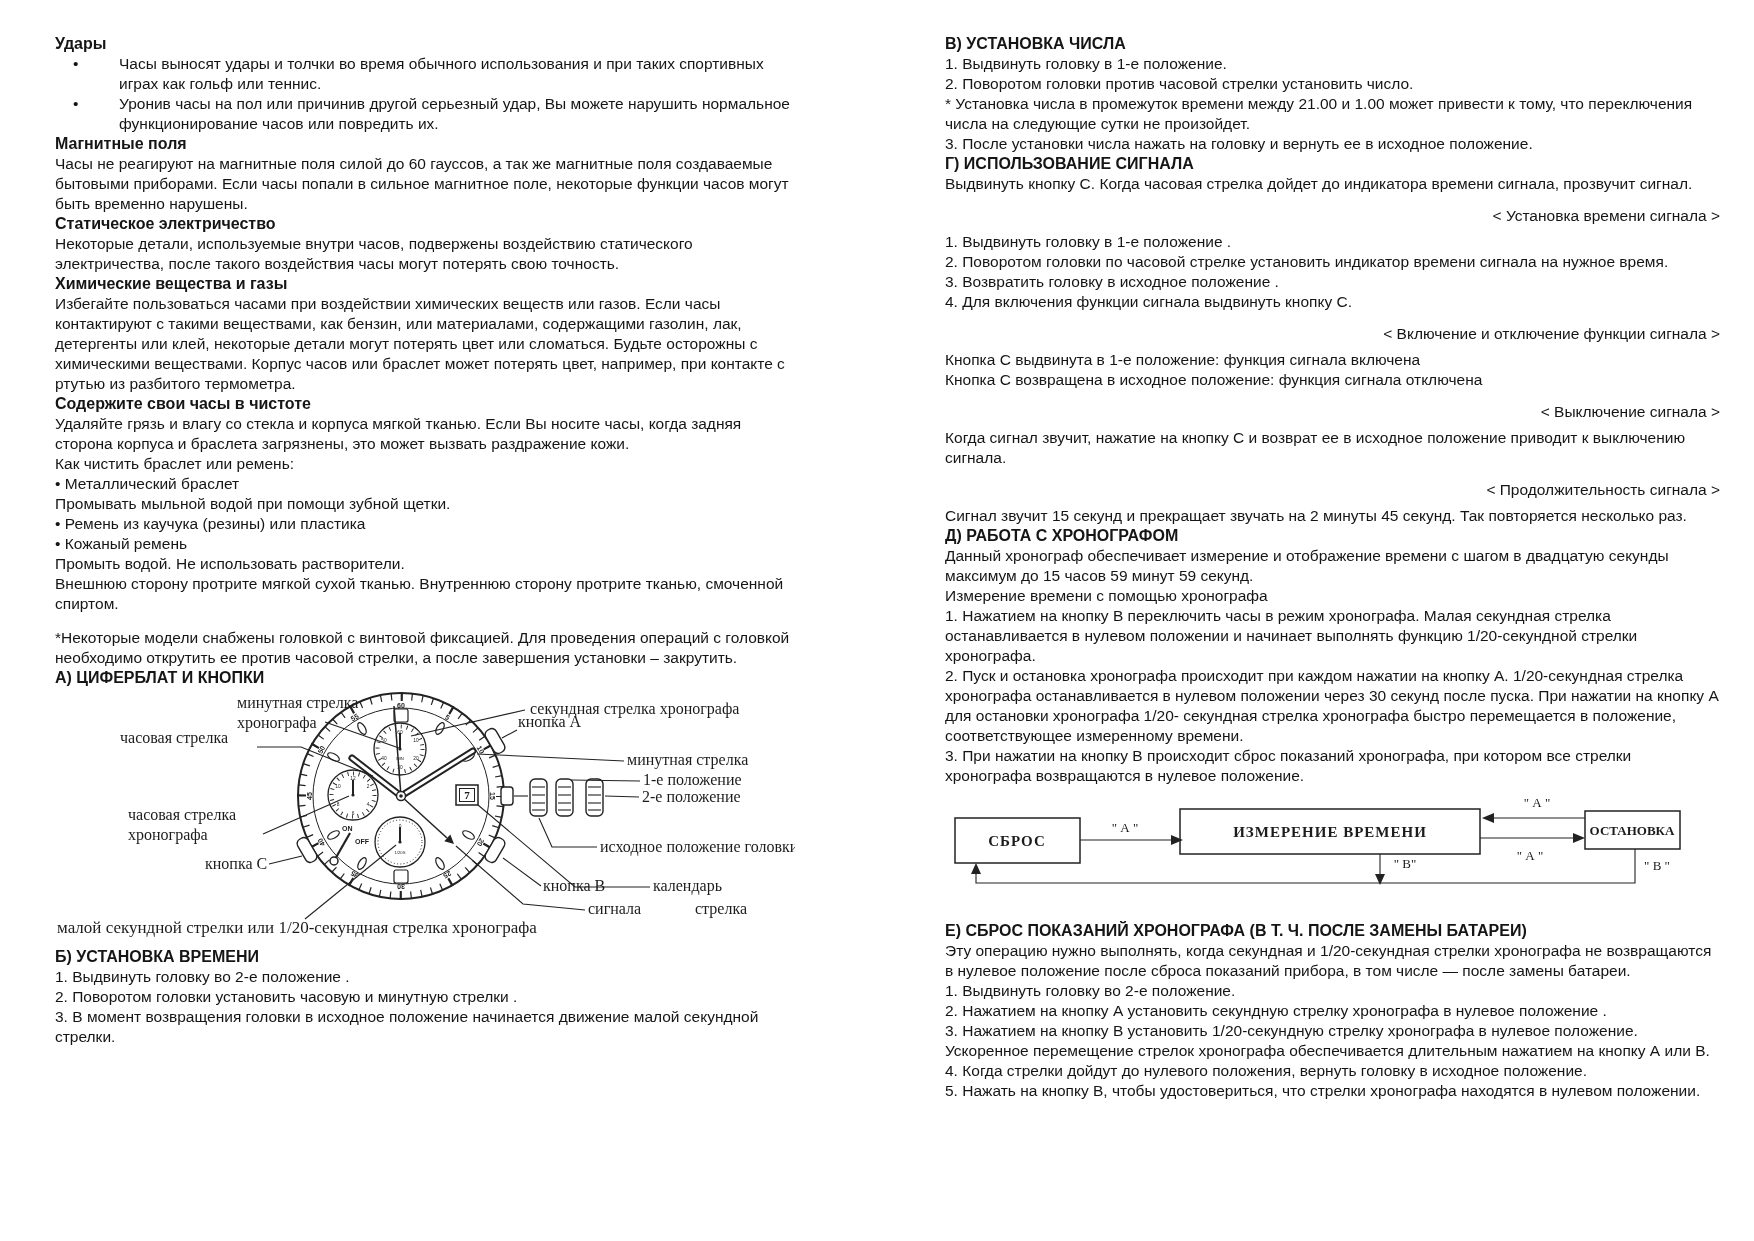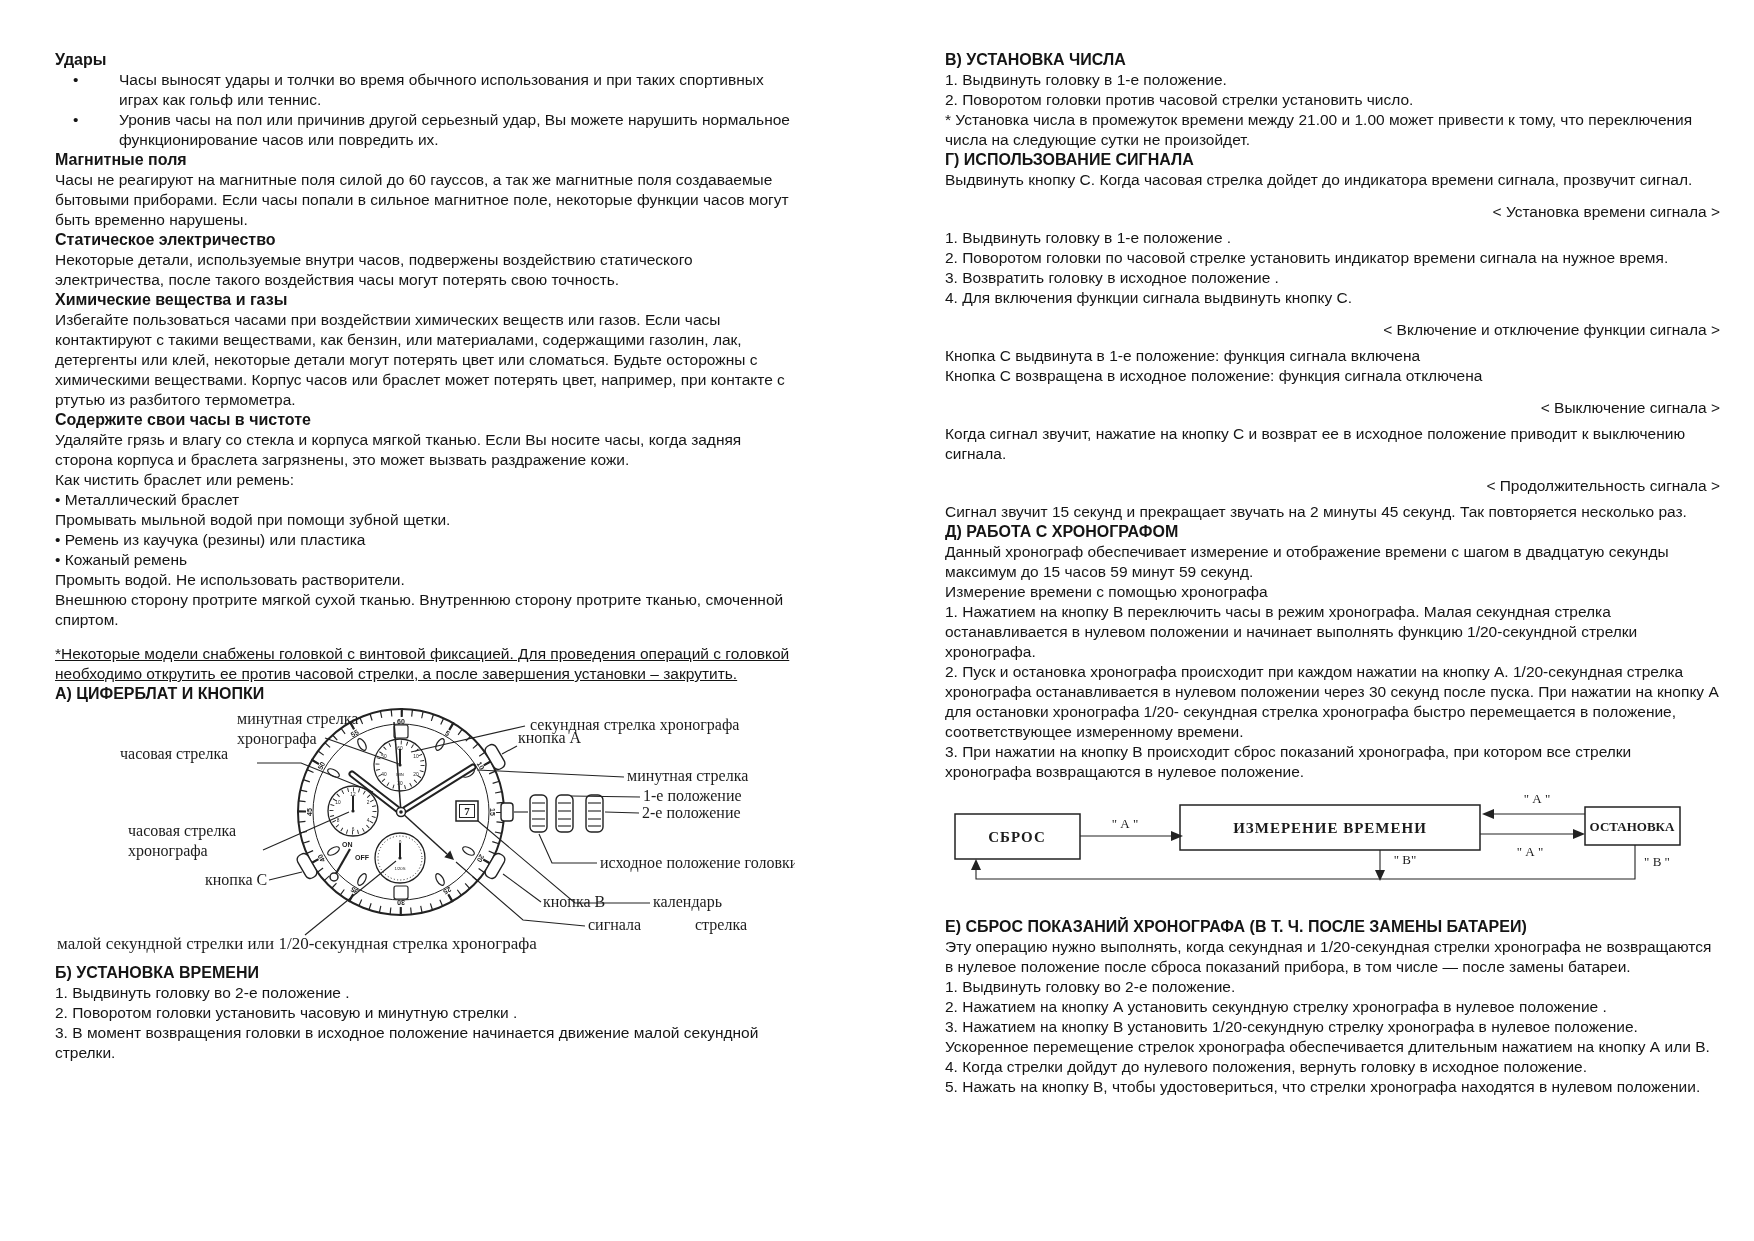--- a/index.html
+++ b/index.html
@@ -5,7 +5,7 @@
   html,body{margin:0;padding:0;background:#e8e8e8;}
   .page{position:relative;width:1754px;height:1241px;background:#ffffff;
         font-family:"Liberation Sans",sans-serif;color:#151515;overflow:hidden;}
-  .col{position:absolute;top:50px;font-size:15.5px;line-height:20px;}
+  .col{position:absolute;top:34px;font-size:15.5px;line-height:20px;}
   .col-left{left:55px;width:735px;}
   .col-right{left:945px;width:775px;}
   h2{font-size:16px;line-height:20px;margin:0;font-weight:bold;}

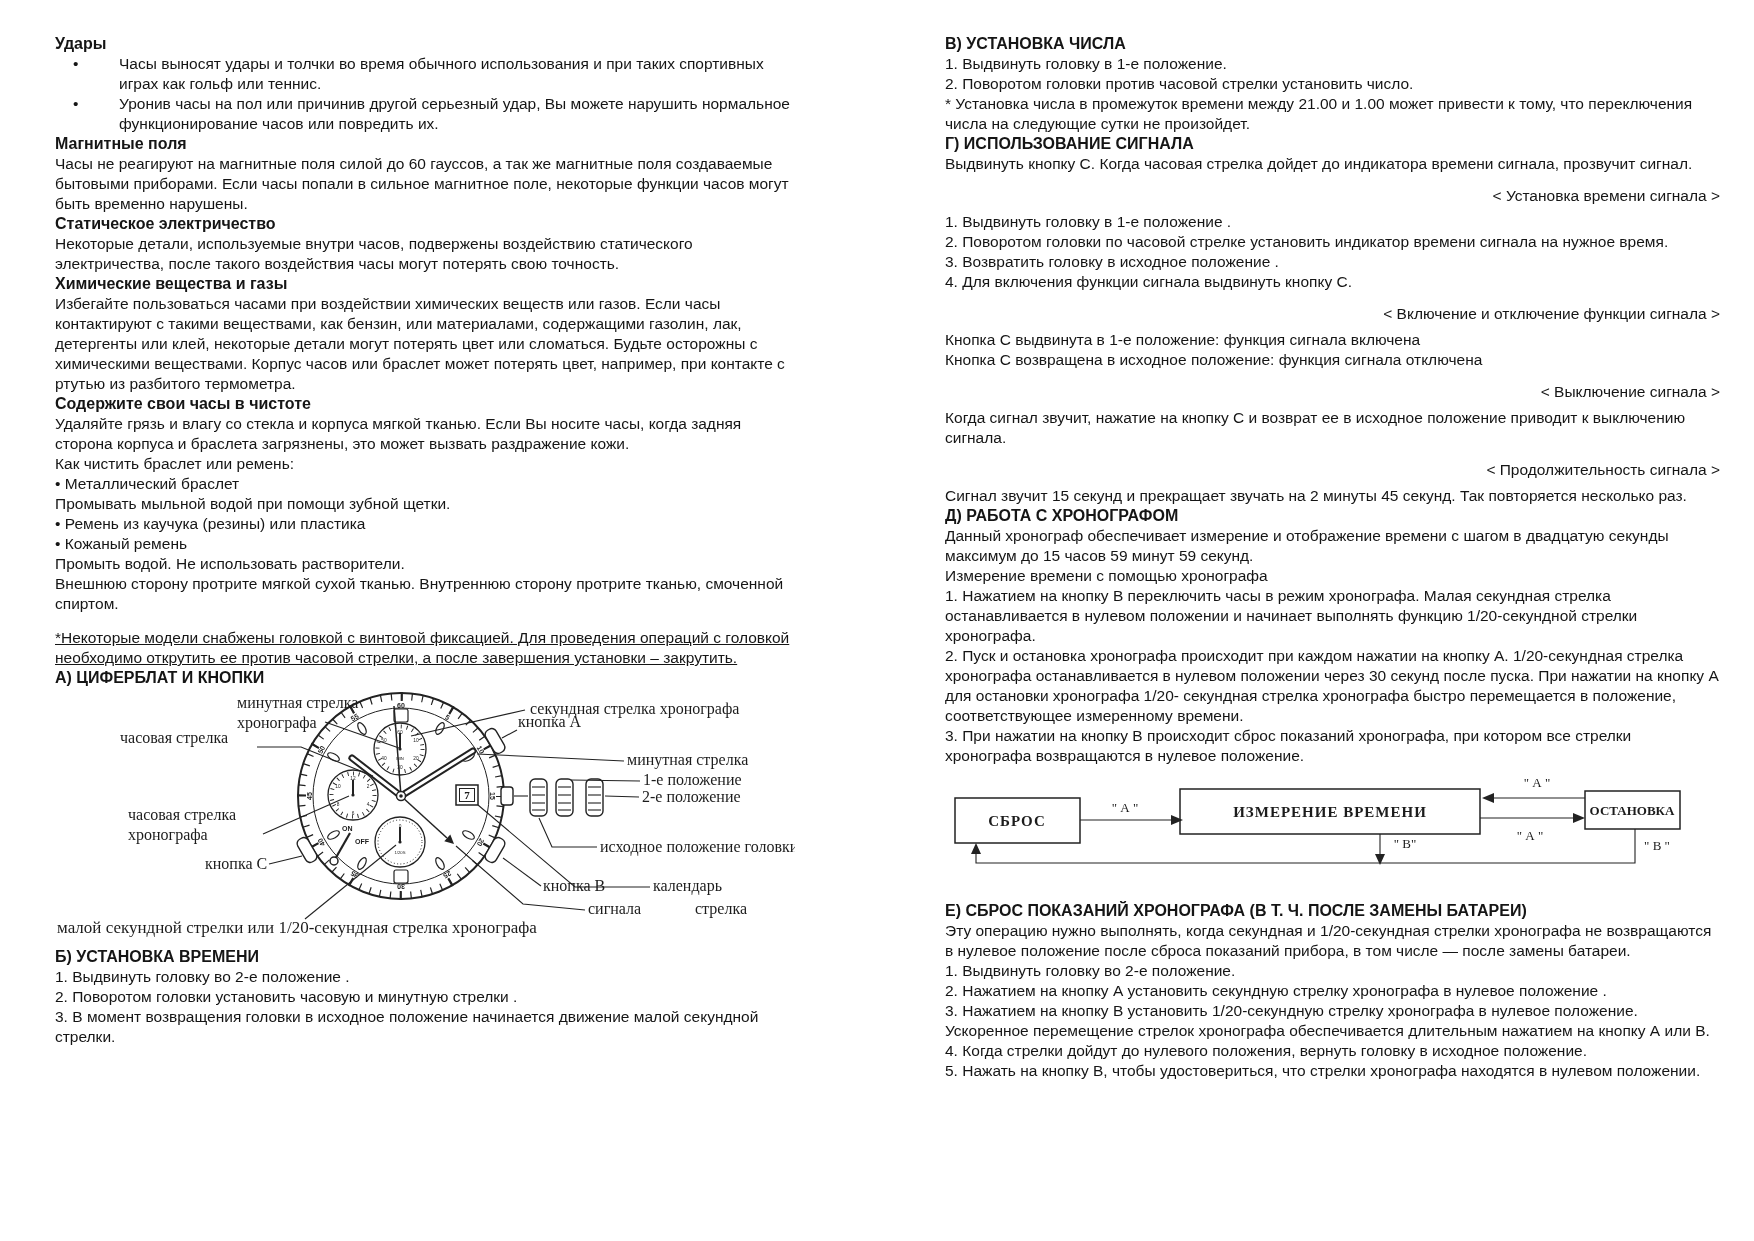--- a/index.html
+++ b/index.html
@@ -240,6 +240,7 @@
     <p>1. Выдвинуть головку в 1-е положение.</p>
     <p>2. Поворотом головки против часовой стрелки установить число.</p>
     <p>* Установка числа в промежуток времени между 21.00 и 1.00 может привести к тому, что переключения числа на следующие сутки не произойдет.</p>
+    <p>3. После установки числа нажать на головку и вернуть ее в исходное положение.</p>
 
     <h2>Г) ИСПОЛЬЗОВАНИЕ СИГНАЛА</h2>
     <p>Выдвинуть кнопку С. Когда часовая стрелка дойдет до индикатора времени сигнала, прозвучит сигнал.</p>

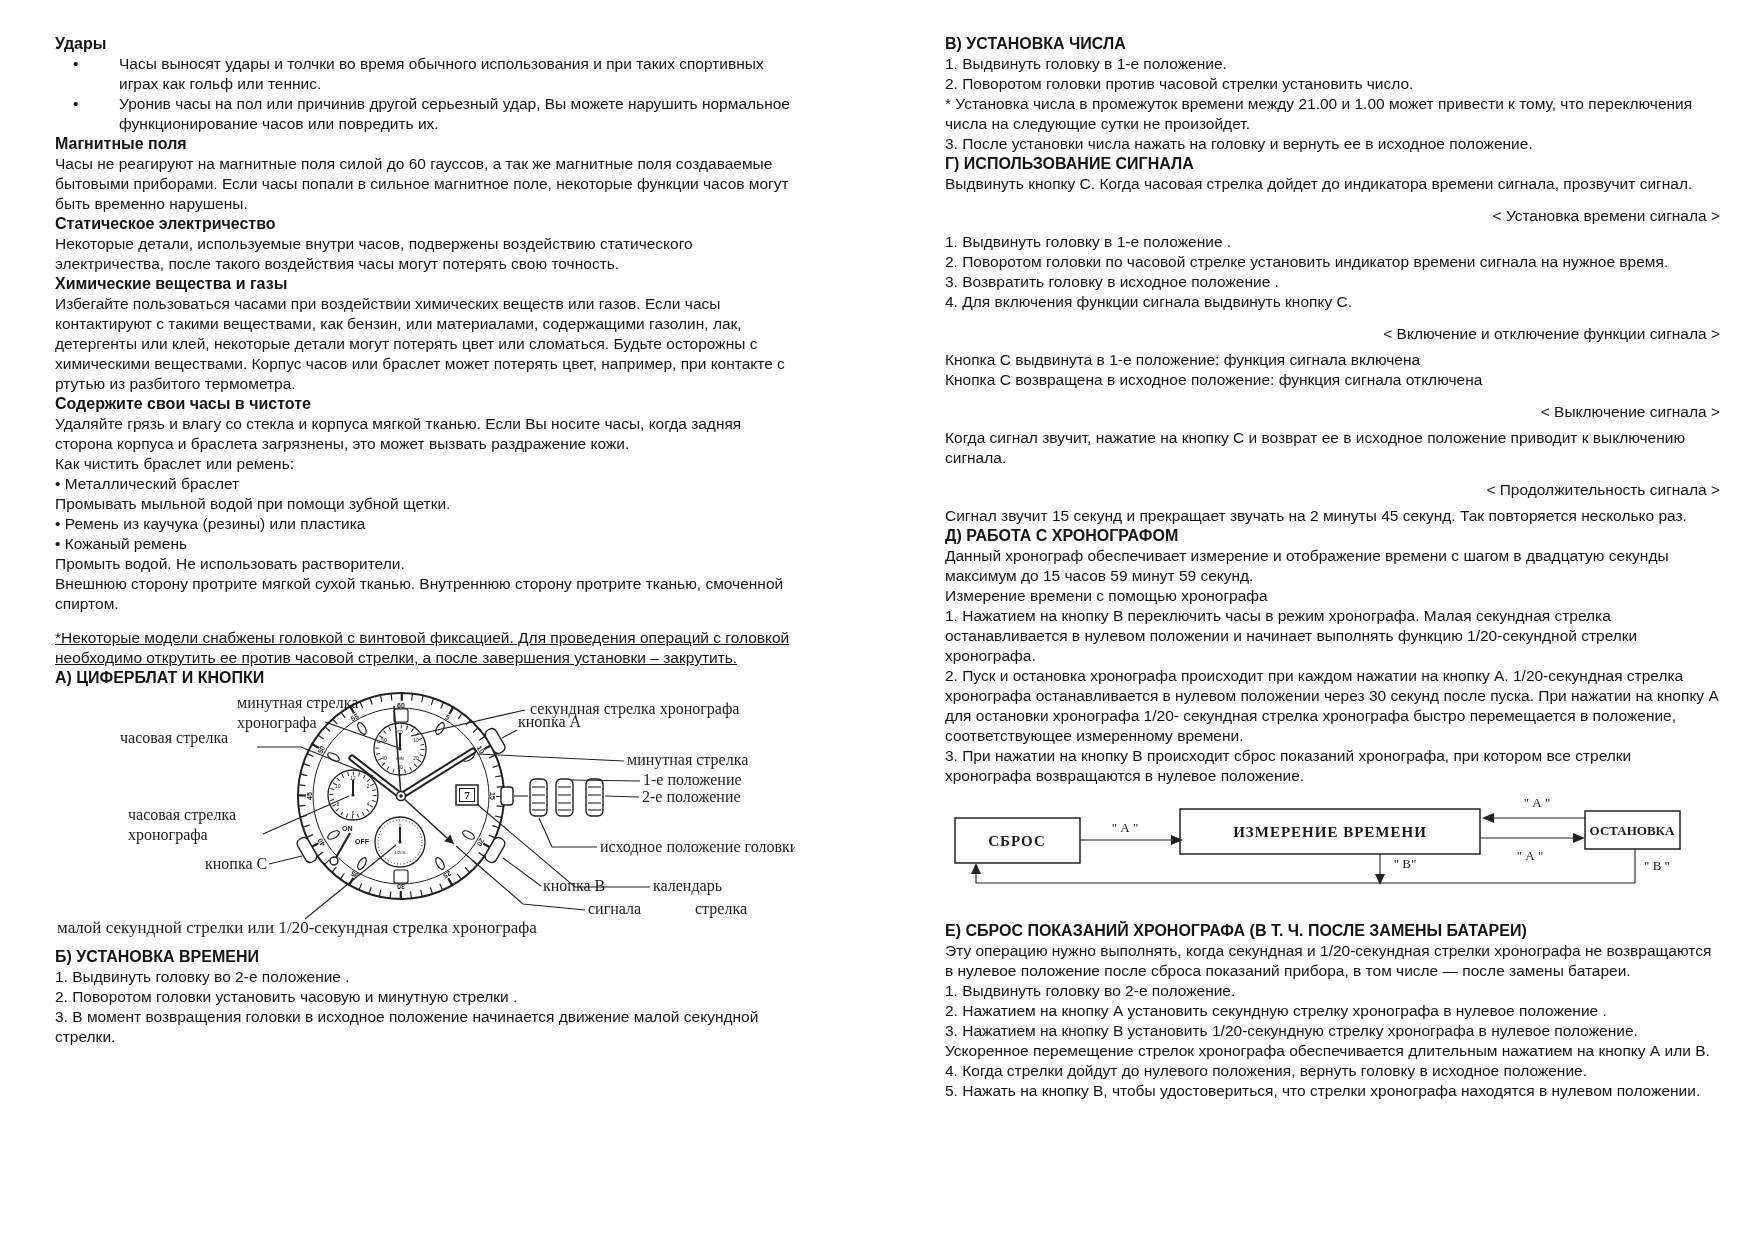--- a/index.html
+++ b/index.html
@@ -11,7 +11,7 @@
   h2{font-size:16px;line-height:20px;margin:0;font-weight:bold;}
   .mt{}
   p{margin:0;}
-  .note{margin-top:14px;text-decoration:underline;}
+  .note{margin-top:14px;}
   ul.dots{list-style:none;margin:0;padding:0;}
   ul.dots li{position:relative;padding-left:64px;}
   ul.dots li::before{content:"\2022";position:absolute;left:18px;top:0;}

